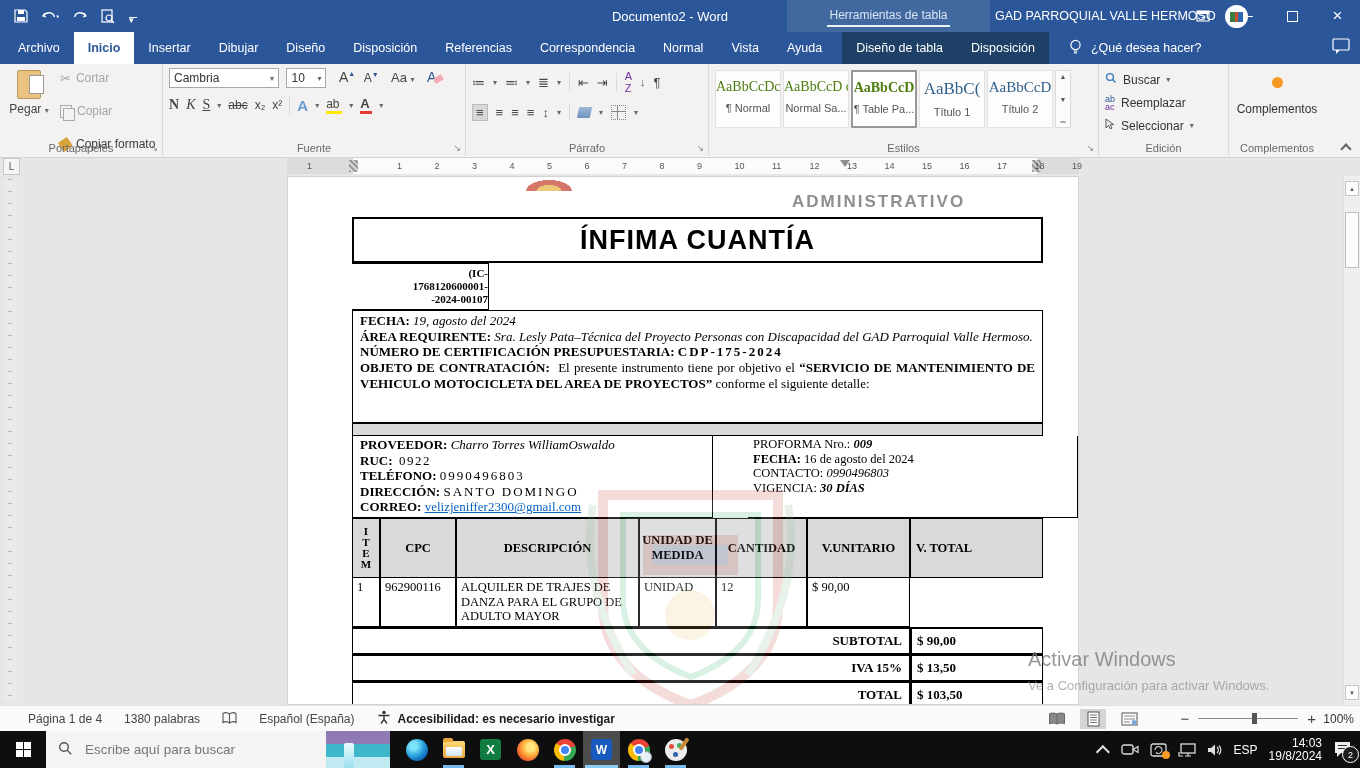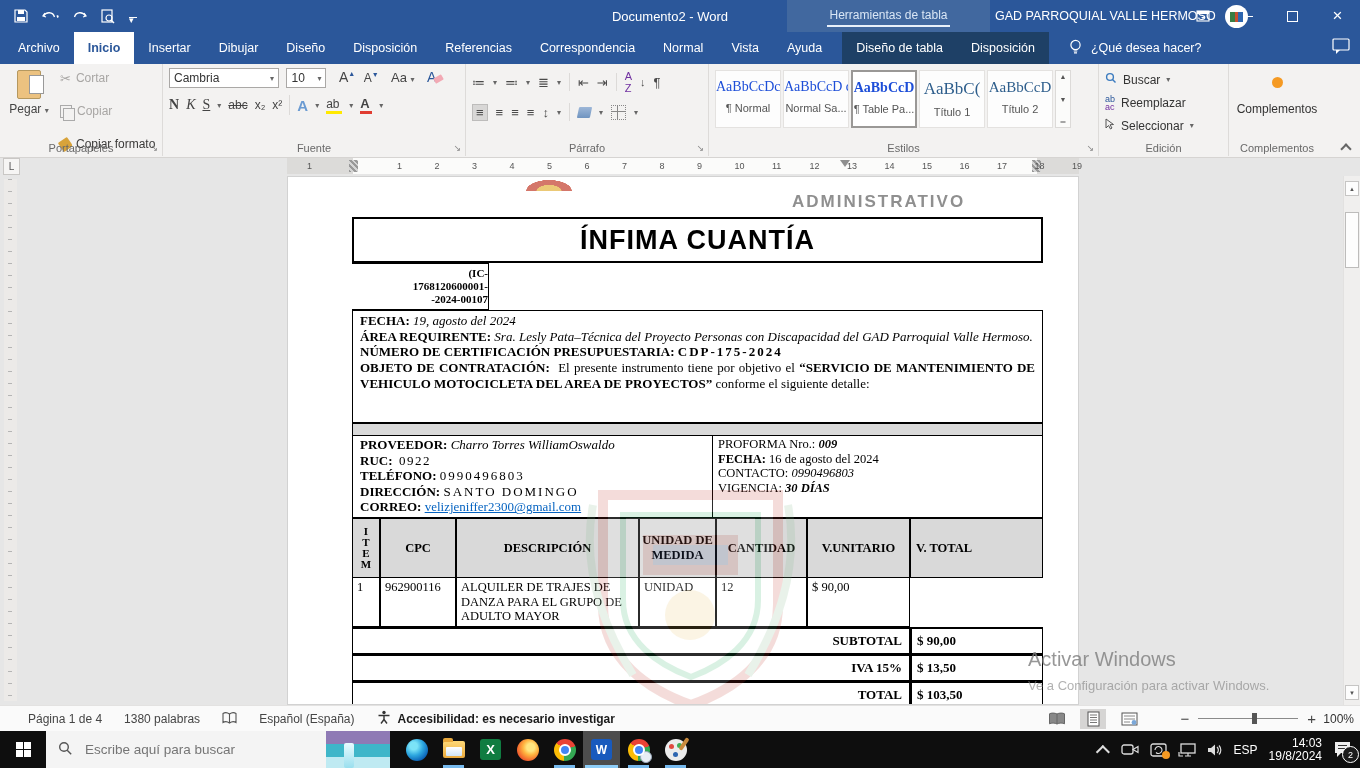--- a/index.html
+++ b/index.html
@@ -47,7 +47,7 @@
   .fletter{font-family:"Liberation Serif",serif;font-size:14px;color:#444;}
   .ubar{display:inline-block;width:14px;height:3px;margin-left:-15px;vertical-align:-3px;}
   .stylecard{width:66px;height:58px;background:#fdfdfd;border:1px solid #e4e2e0;box-sizing:border-box;text-align:center;padding-top:8px;font-size:11px;color:#555;}
-  .stylecard .prev{font-family:"Liberation Serif",serif;font-size:14px;color:#1d4ed8;display:block;margin-bottom:7px;white-space:nowrap;overflow:hidden;}
+  .stylecard .prev{font-family:"Liberation Serif",serif;font-size:14px;color:#4d7c0f;display:block;margin-bottom:7px;white-space:nowrap;overflow:hidden;}
   .stylecard.sel{border:2px solid #9a9896;background:#fff;}
   .stylescroll{width:16px;height:58px;border:1px solid #dcdad8;display:flex;flex-direction:column;align-items:center;justify-content:space-between;padding:2px 0;box-sizing:border-box;background:#fbfbfa;font-size:7px;color:#555;}
   .editrow{display:flex;align-items:center;gap:6px;font-size:12px;color:#333;height:19px;white-space:nowrap;}

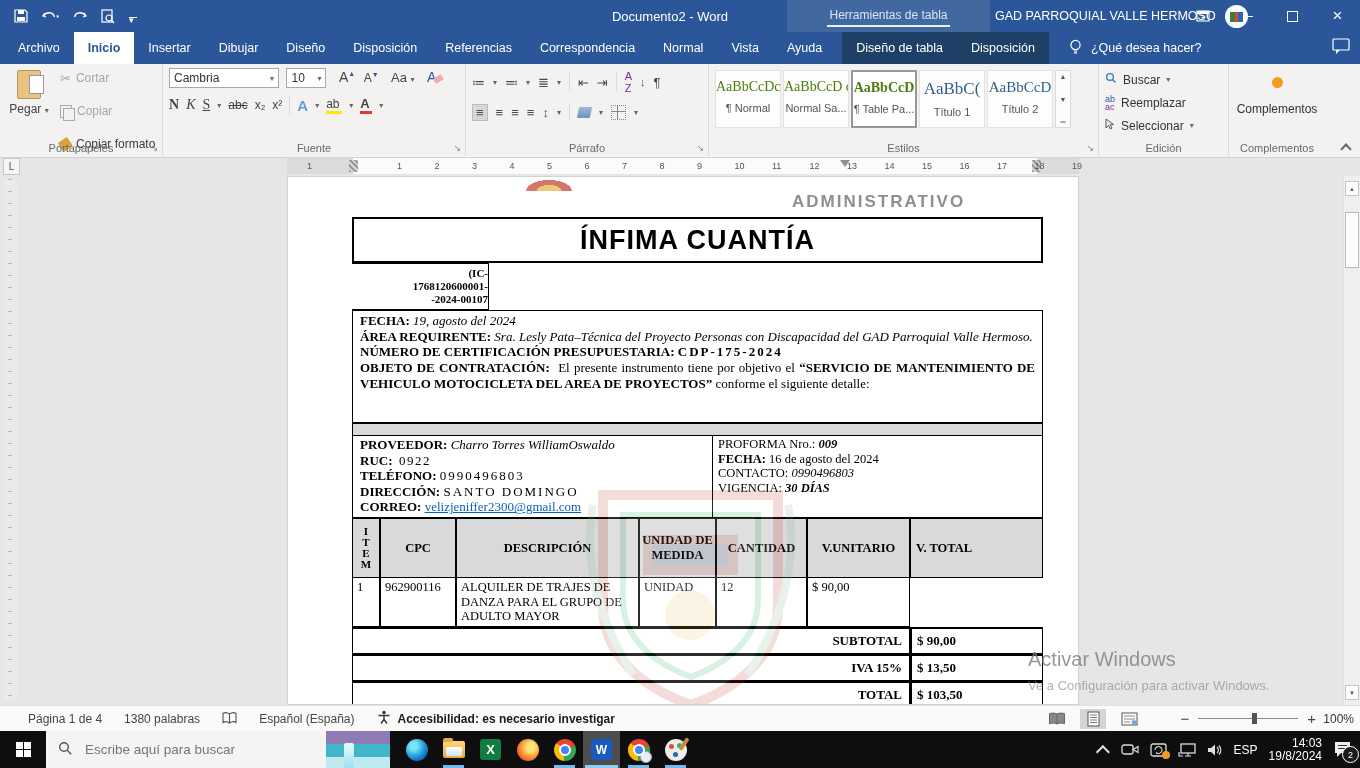--- a/index.html
+++ b/index.html
@@ -78,7 +78,7 @@
   .details{position:absolute;left:64px;top:133px;width:691px;height:113px;box-sizing:border-box;border:1px solid #000;padding:2px 7px;font-size:13px;line-height:15.7px;text-align:justify;}
   .b{font-weight:bold;} .i{font-style:italic;} .sp2{letter-spacing:2px;} .sp1{letter-spacing:1.5px;}
   .graybar{position:absolute;left:64px;top:246px;width:691px;height:13px;background:#d9d9d9;border:1px solid #000;box-sizing:border-box;}
-  .provrow{position:absolute;left:64px;top:259px;width:825px;height:82px;display:flex;}
+  .provrow{position:absolute;left:64px;top:259px;width:825px;height:82px;display:flex;gap:35px;}
   .provleft{width:361px;box-sizing:border-box;border:1px solid #000;border-top:none;padding:1px 7px;font-size:13px;line-height:15.6px;}
   .provright{width:330px;box-sizing:border-box;border:1px solid #000;border-top:none;border-left:none;padding:1px 5px;font-size:12.5px;line-height:14.6px;}
   .link{color:#0563c1;text-decoration:underline;}

